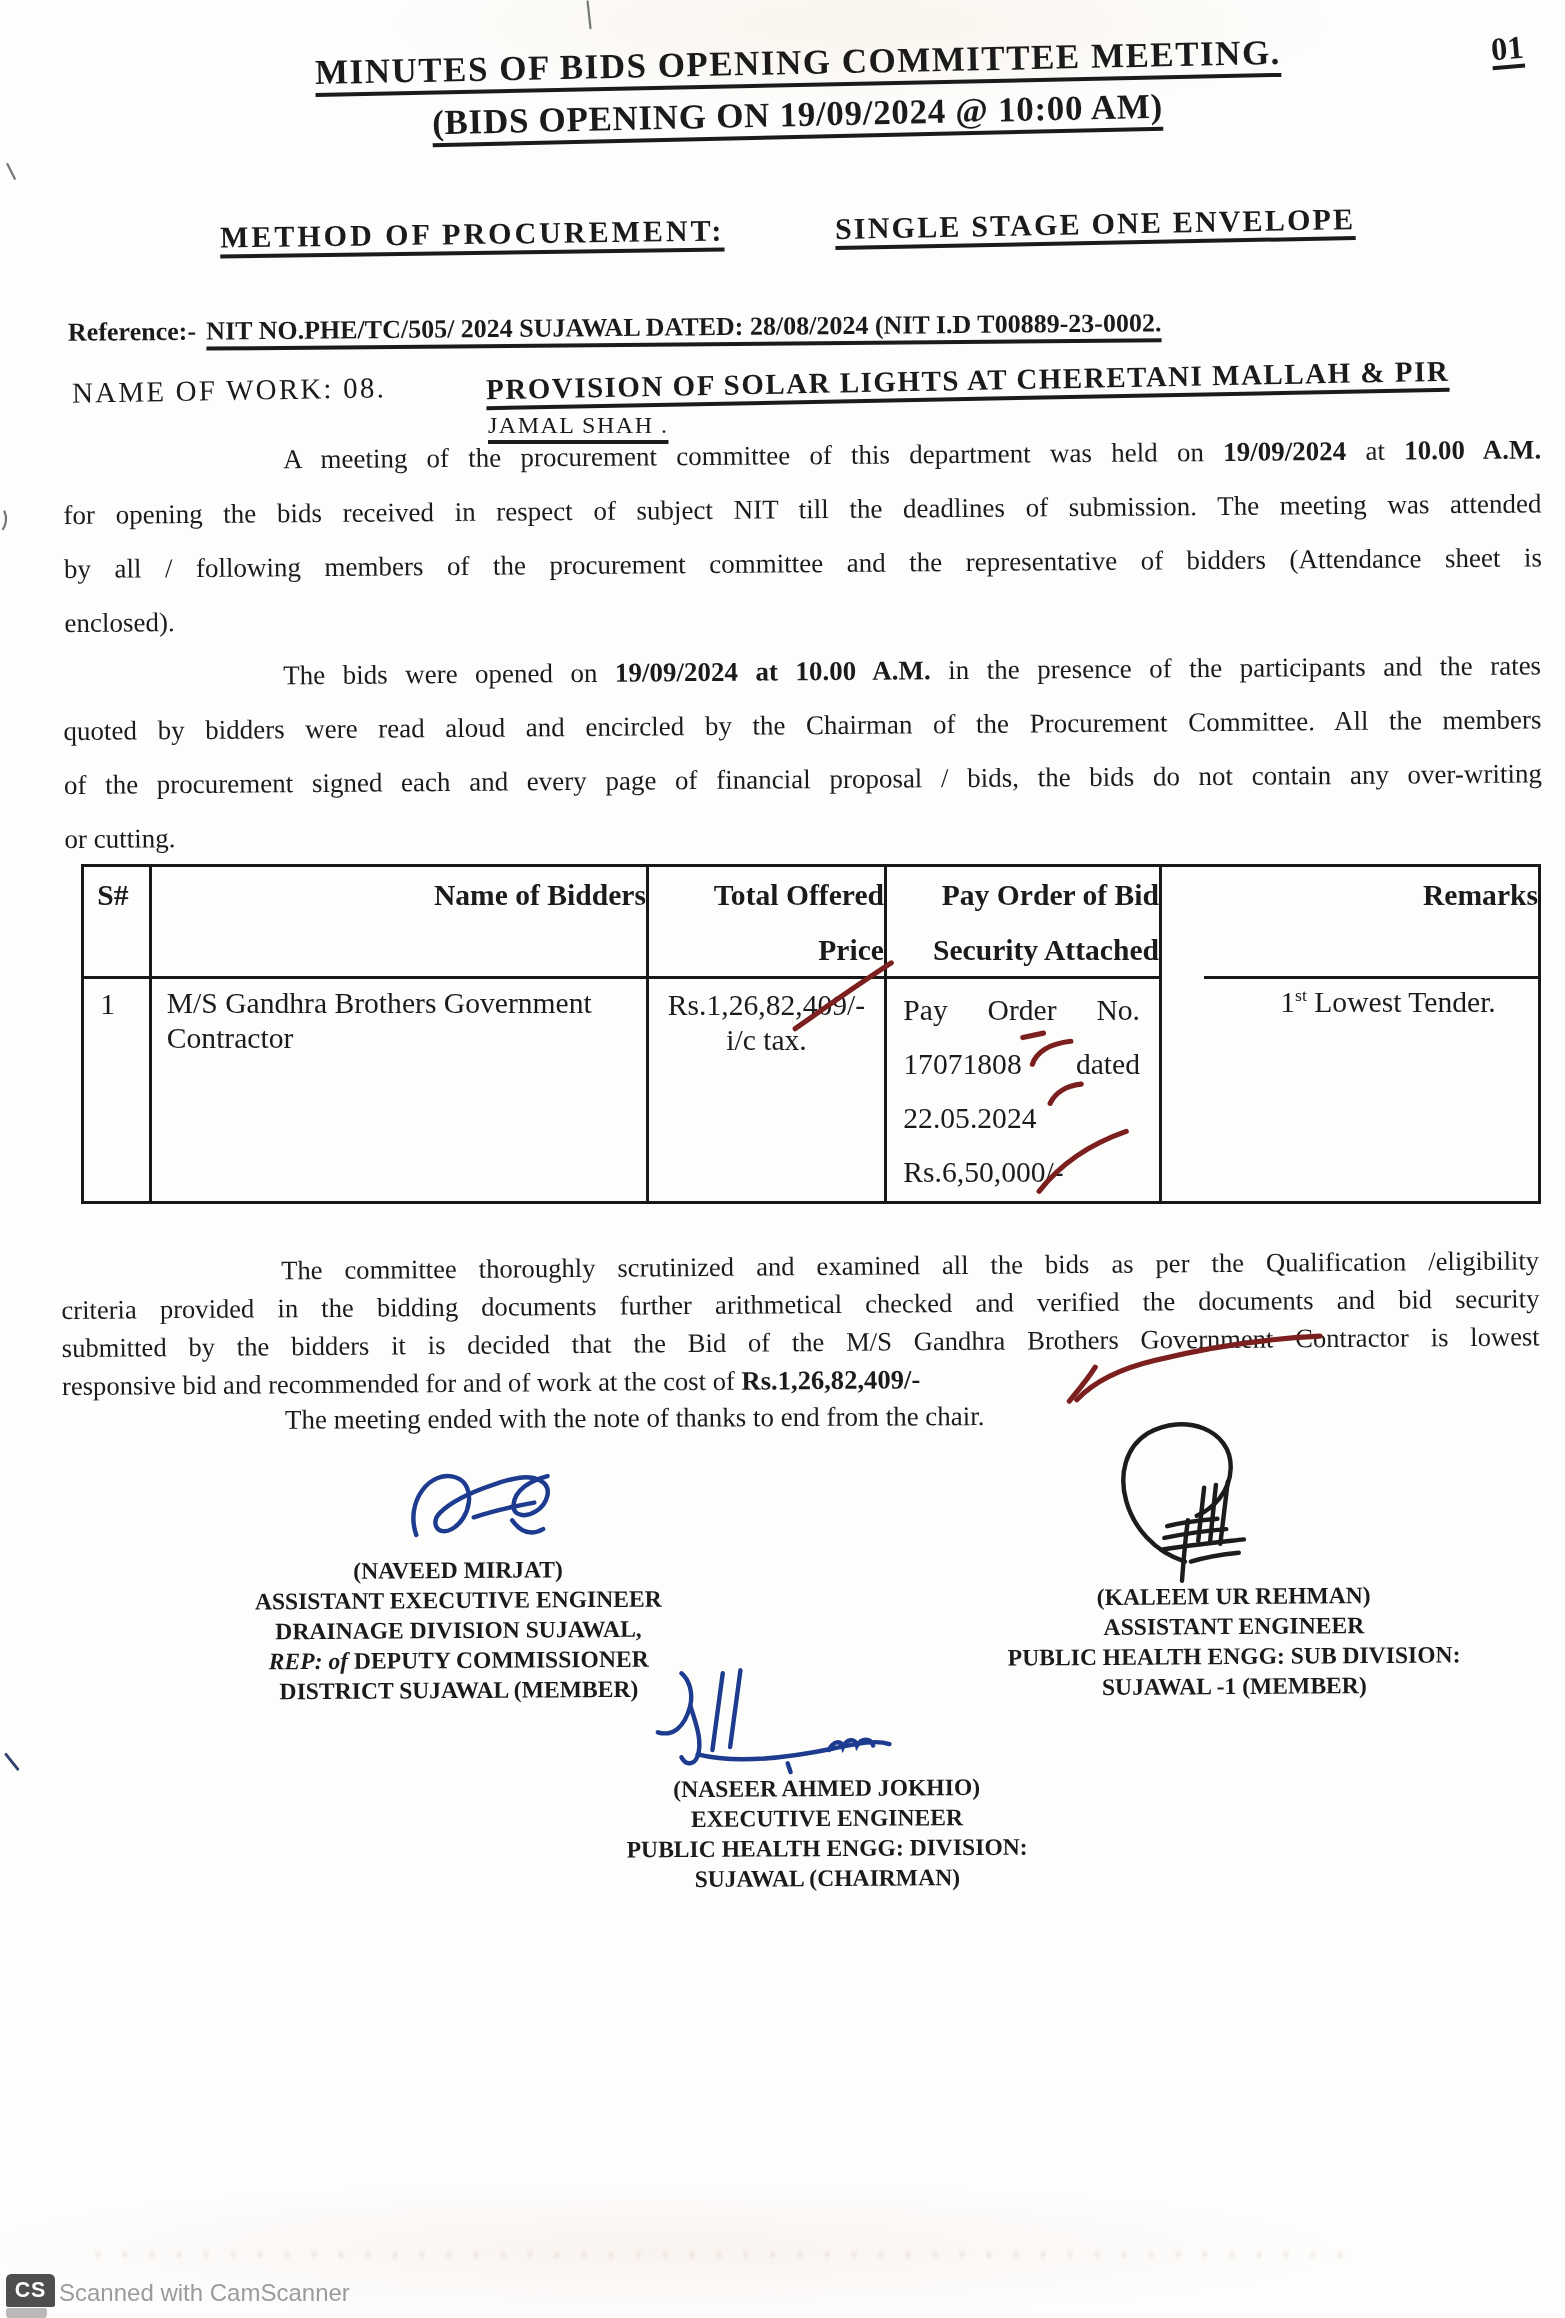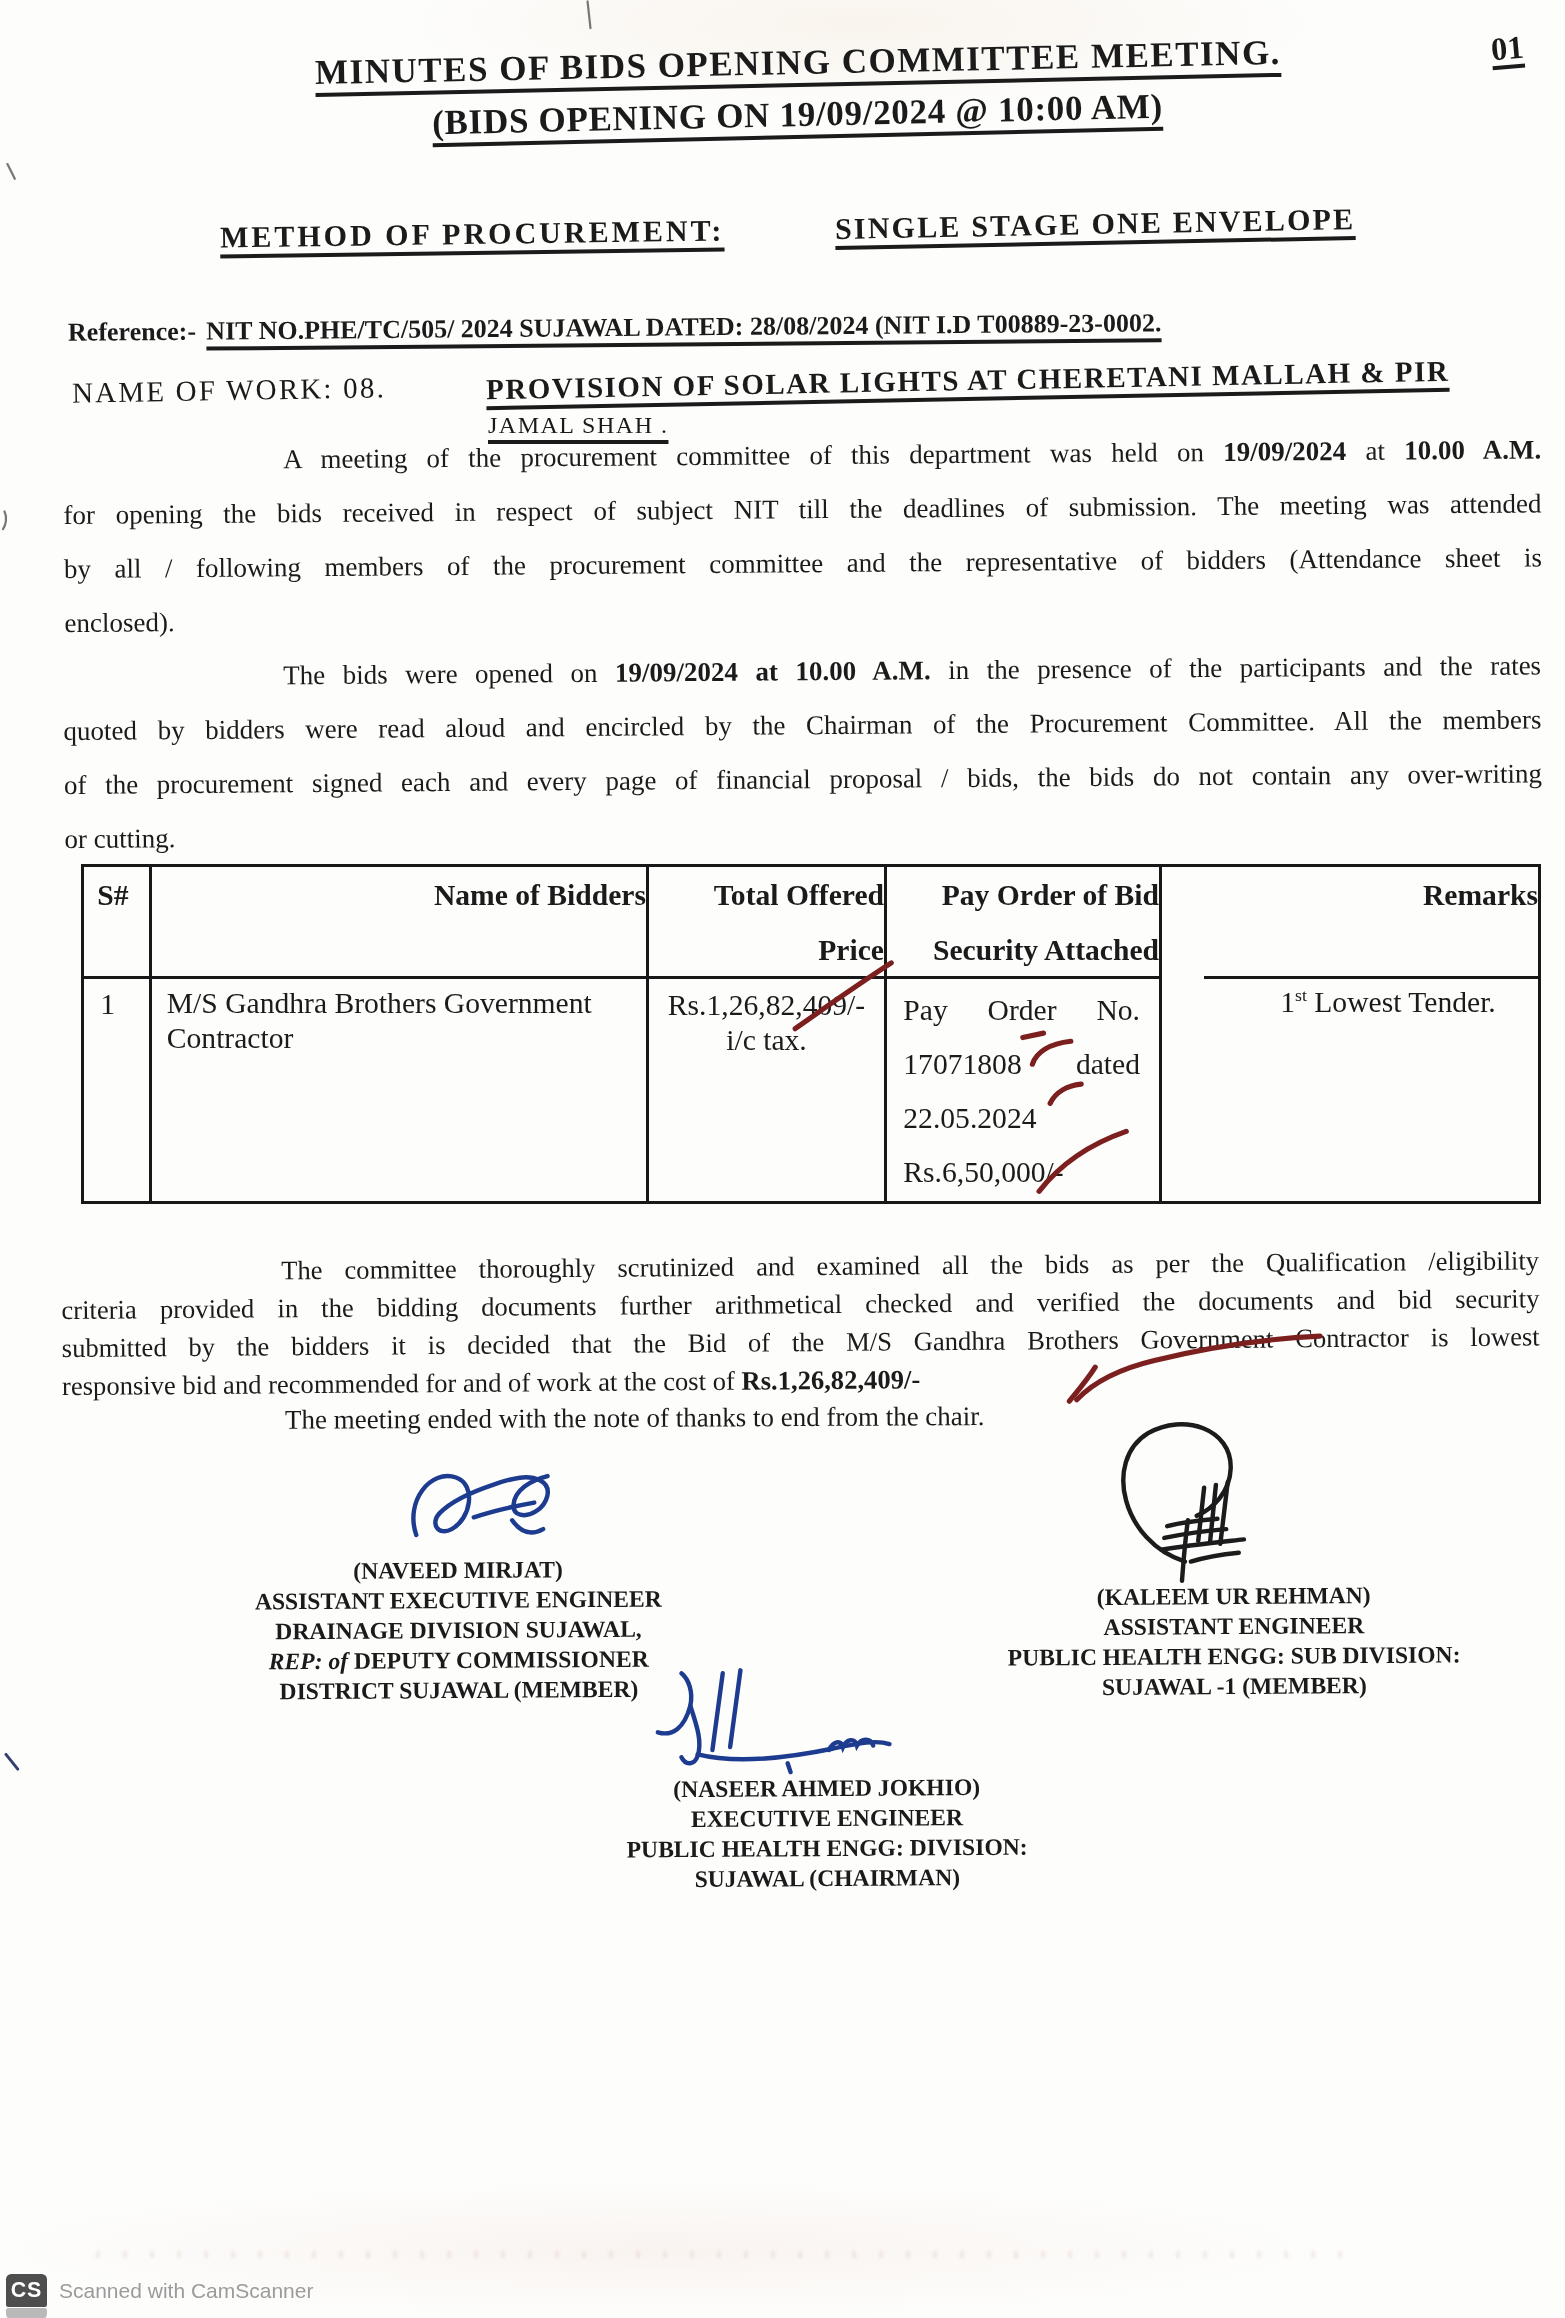--- a/index.html
+++ b/index.html
@@ -84,7 +84,7 @@
 
   
   .cs-badge{left:5.9px;top:2274px;width:41px;height:46px;}
-  .cs-badge .sq{position:absolute;left:0;top:0;width:41px;height:33px;background:#4e4e4e;
+  .cs-badge .sq{position:absolute;left:0;top:0;width:49px;height:33px;background:#4e4e4e;
     border-radius:5.2px 5.2px 2.2px 2.2px;color:#fff;font-family:"Liberation Sans",sans-serif;
     font-weight:bold;font-size:21.4px;text-align:center;line-height:33px;letter-spacing:0.7px;}
   .cs-badge .tab{position:absolute;left:0;top:34px;width:41px;height:11.8px;background:#b9b9b9;border-radius:2.2px 2.2px 5.9px 5.9px;}

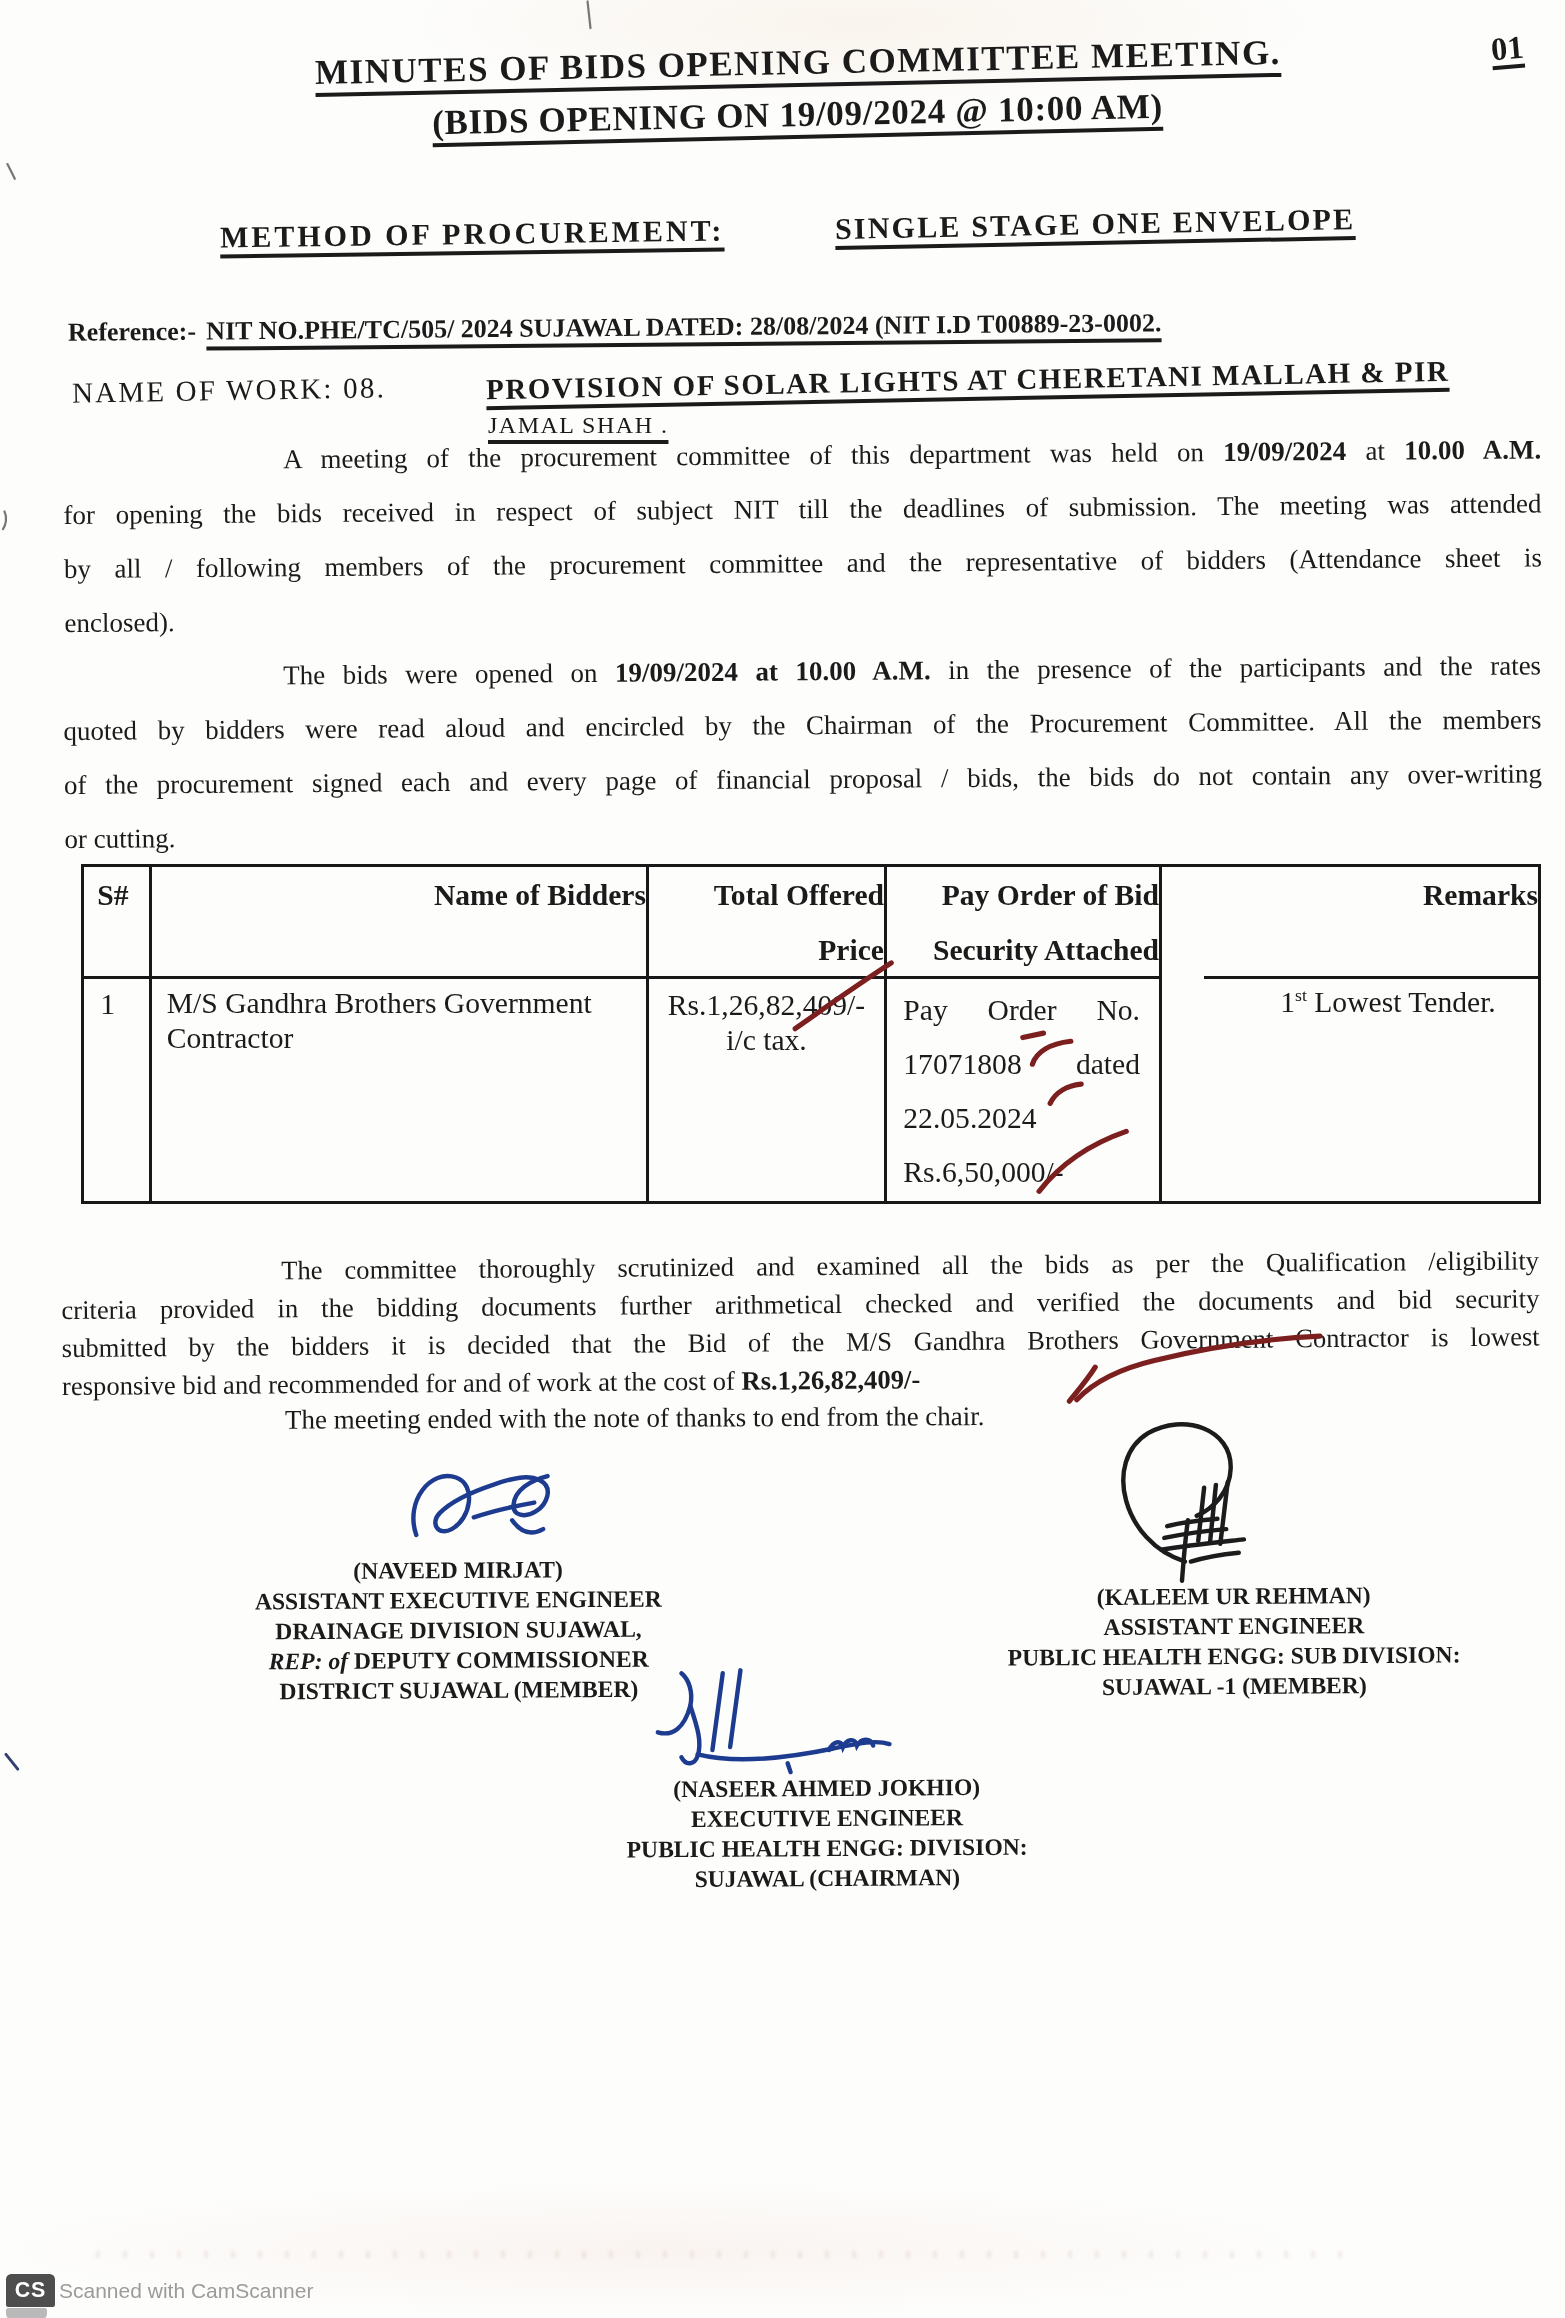--- a/index.html
+++ b/index.html
@@ -88,7 +88,7 @@
     border-radius:5.2px 5.2px 2.2px 2.2px;color:#fff;font-family:"Liberation Sans",sans-serif;
     font-weight:bold;font-size:21.4px;text-align:center;line-height:33px;letter-spacing:0.7px;}
   .cs-badge .tab{position:absolute;left:0;top:34px;width:41px;height:11.8px;background:#b9b9b9;border-radius:2.2px 2.2px 5.9px 5.9px;}
-  .cs-text{left:59px;top:2279px;font-family:"Liberation Sans",sans-serif;font-size:21px;color:var(--gray);}
+  .cs-text{left:59px;top:2279px;font-family:"Liberation Sans",sans-serif;font-size:24px;color:var(--gray);}
   .noise-strip{left:96px;top:2251px;width:1256px;height:7.4px;opacity:.5;filter:blur(1.5px);
     background:repeating-linear-gradient(90deg, rgba(170,110,85,.25) 0 3.7px, transparent 3.7px 27px);}
   svg.overlay{position:absolute;left:0;top:0;pointer-events:none;}

